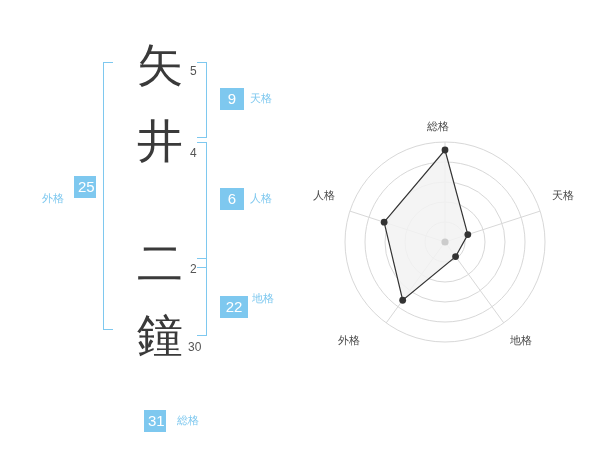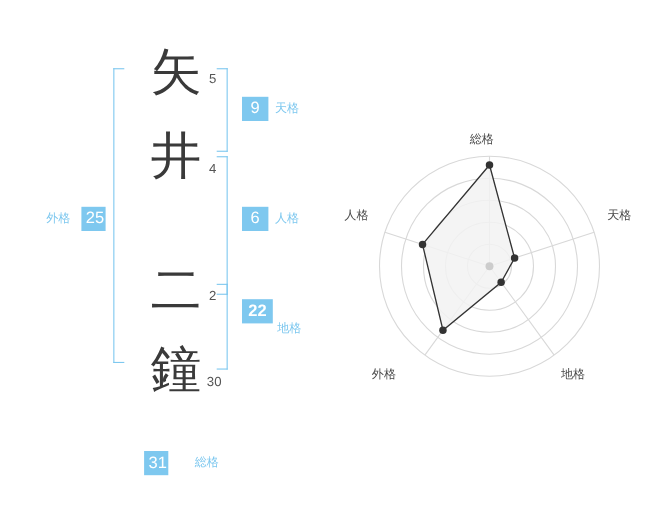--- a/index.html
+++ b/index.html
@@ -110,7 +110,7 @@
     <div class="bracket-left" style="left:103px; top:62px; width:10px; height:268px;"></div>
 
     <div class="kaku-label" style="left:42px; top:188px;">外格</div>
-    <div class="kaku-box" style="left:74px; top:188px; width:20px;text-align:center;">25</div>
+    <div class="kaku-box" style="left:74px; top:176px; width:20px;text-align:center;">25</div>
 
     <div class="kanji" style="left:130px; top:42px;">矢</div>
     <div class="stroke-num" style="left:190px; top:64px;">5</div>

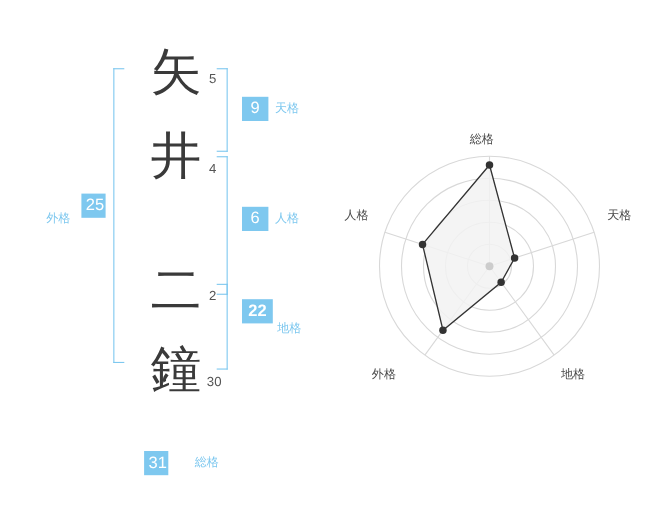--- a/index.html
+++ b/index.html
@@ -133,7 +133,7 @@
     <div class="kaku-label" style="left:250px; top:188px;">人格</div>
 
     <div class="bracket-right" style="left:197px; top:258px; width:10px; height:78px;"></div>
-    <div class="kaku-box" style="left:220px; top:272px; width:28px;font-weight:bold;">22</div>
+    <div class="kaku-box" style="left:220px; top:296px; width:28px;">22</div>
     <div class="kaku-label" style="left:252px; top:288px;">地格</div>
 
     <div class="kaku-box" style="left:131px; top:410px; width:18px;text-align:right;">31</div>

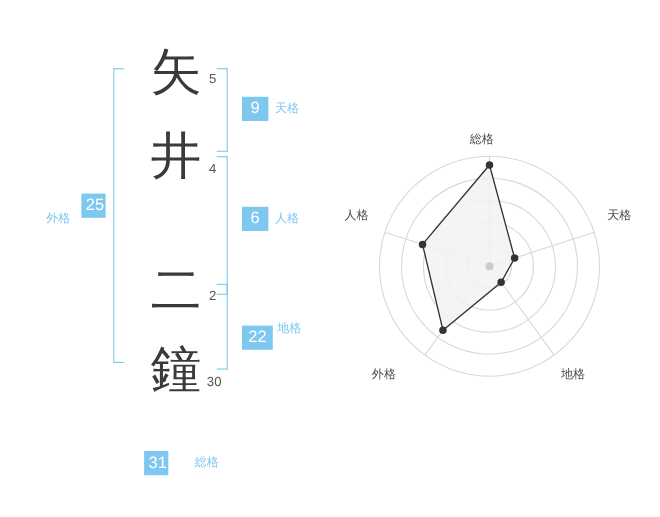--- a/index.html
+++ b/index.html
@@ -136,7 +136,7 @@
     <div class="kaku-box" style="left:220px; top:296px; width:28px;">22</div>
     <div class="kaku-label" style="left:252px; top:288px;">地格</div>
 
-    <div class="kaku-box" style="left:131px; top:410px; width:18px;text-align:right;">31</div>
+    <div class="kaku-box" style="left:144px; top:410px; width:18px;text-align:right;">31</div>
     <div class="kaku-label" style="left:177px; top:410px;">総格</div>
   </div>
 

